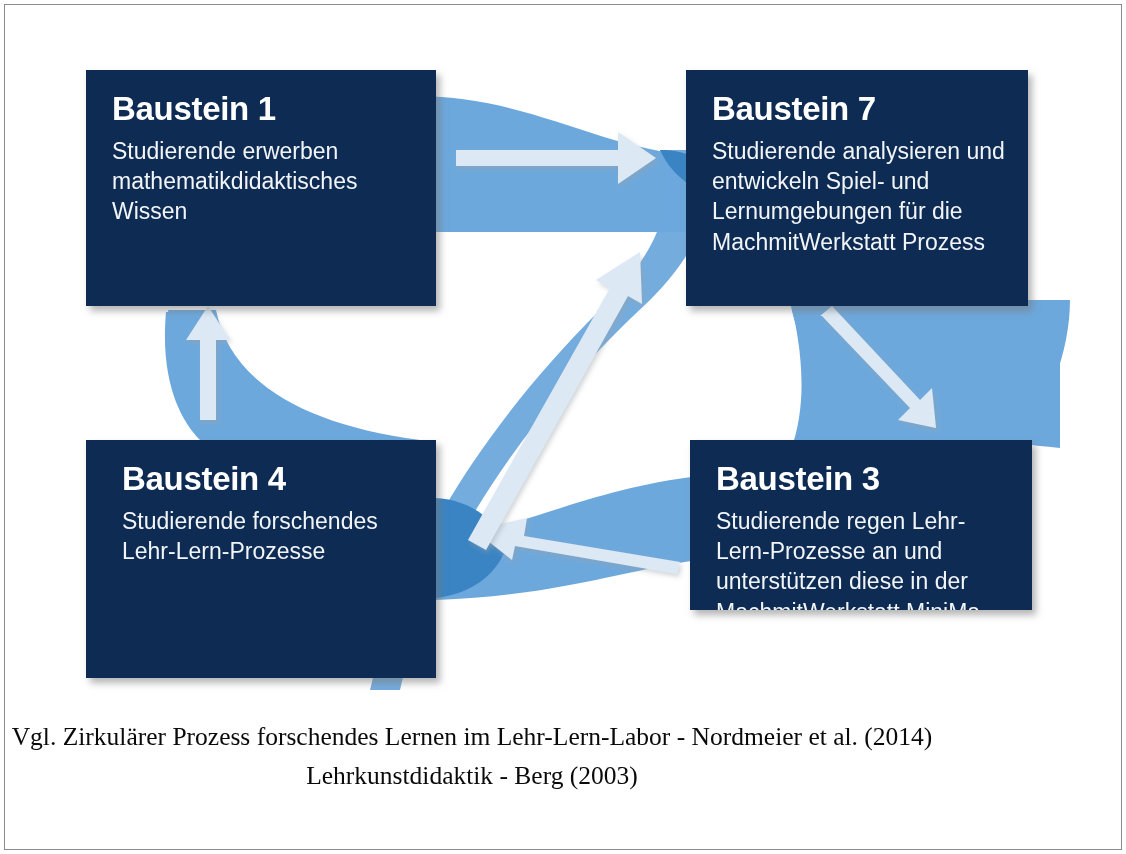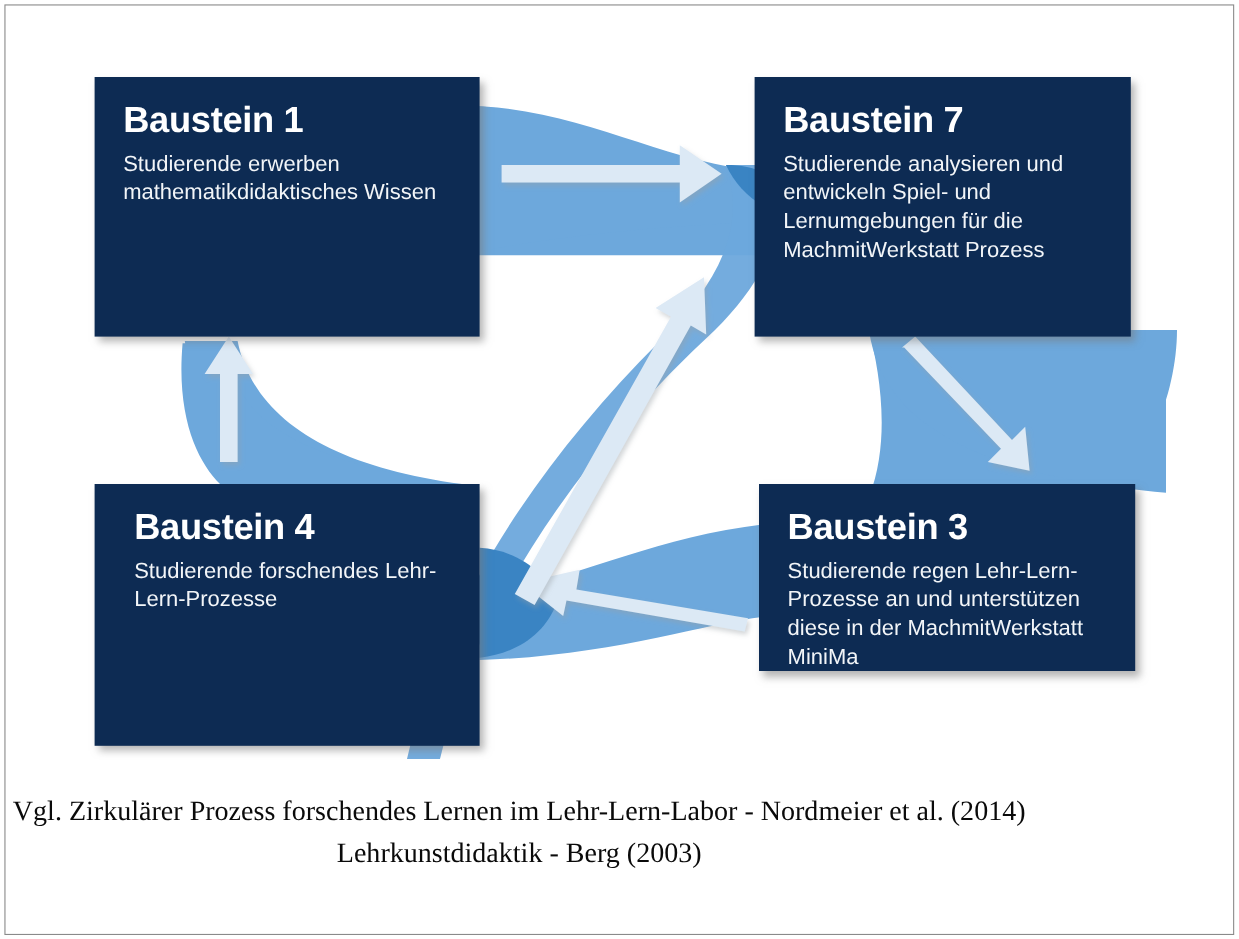--- a/index.html
+++ b/index.html
@@ -63,7 +63,7 @@
   }
   .node-desc {
     color: #f2f5f8;
-    font-size: 20px;
+    font-size: 23px;
     line-height: 1.32;
     margin: 0;
     font-weight: normal;

